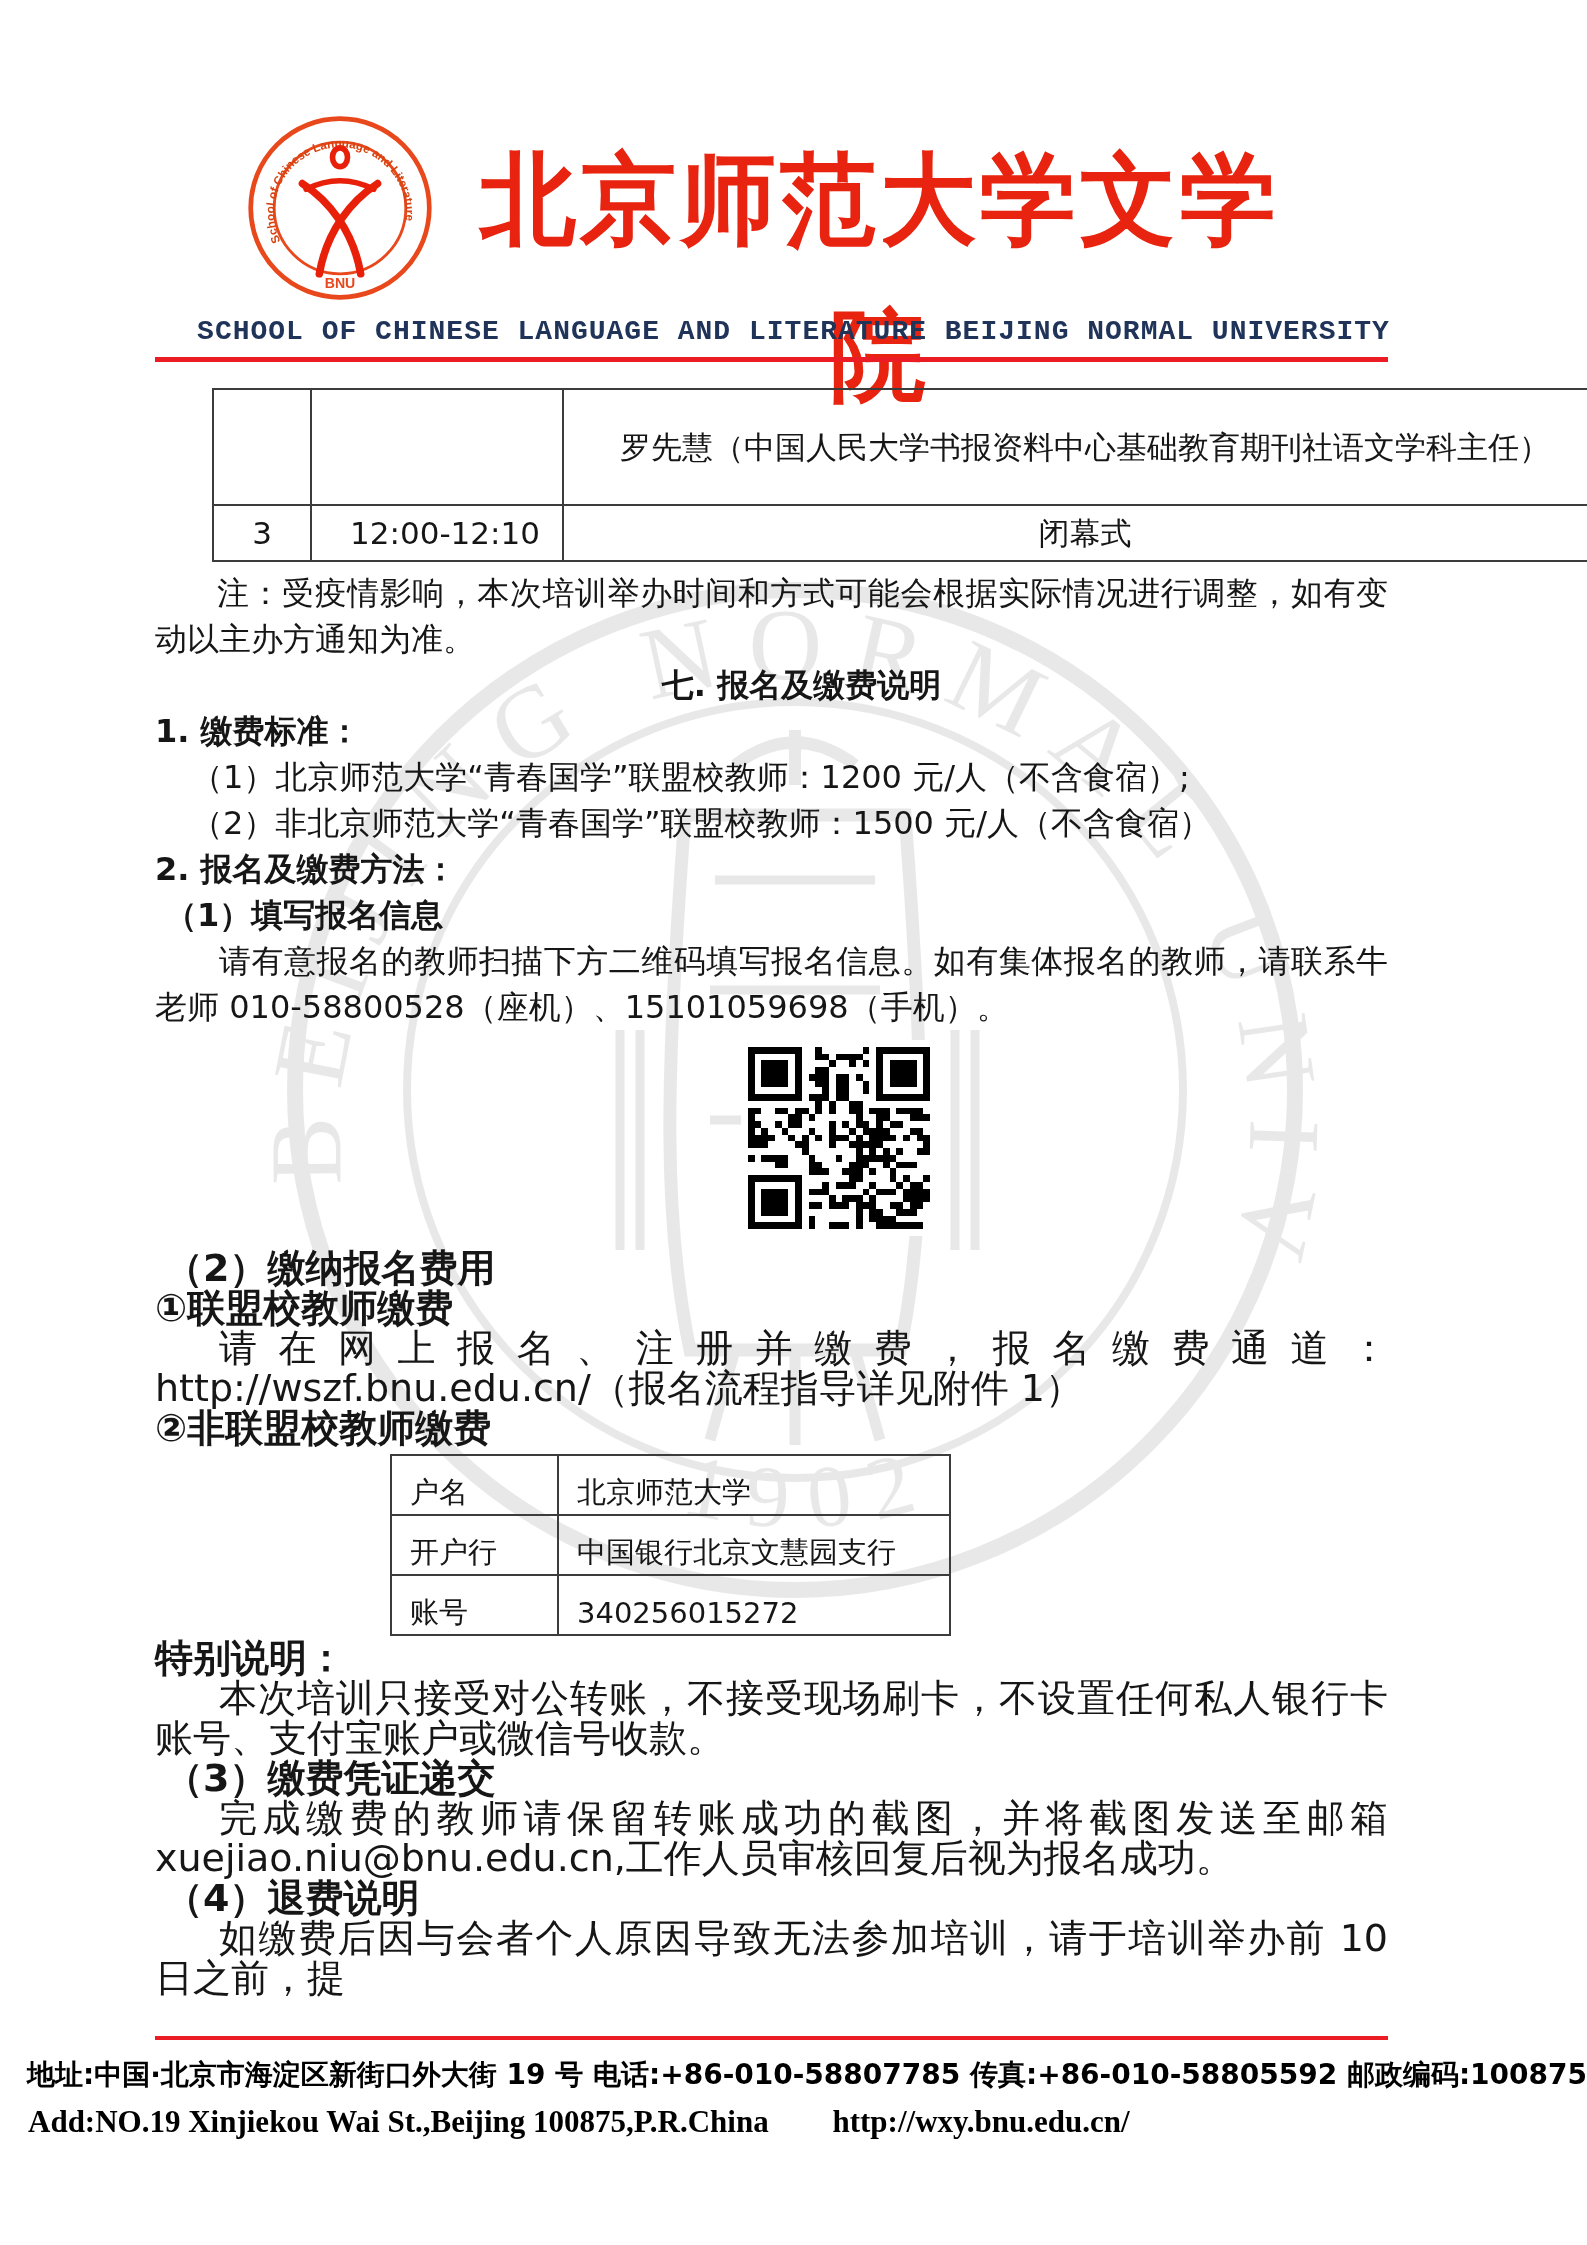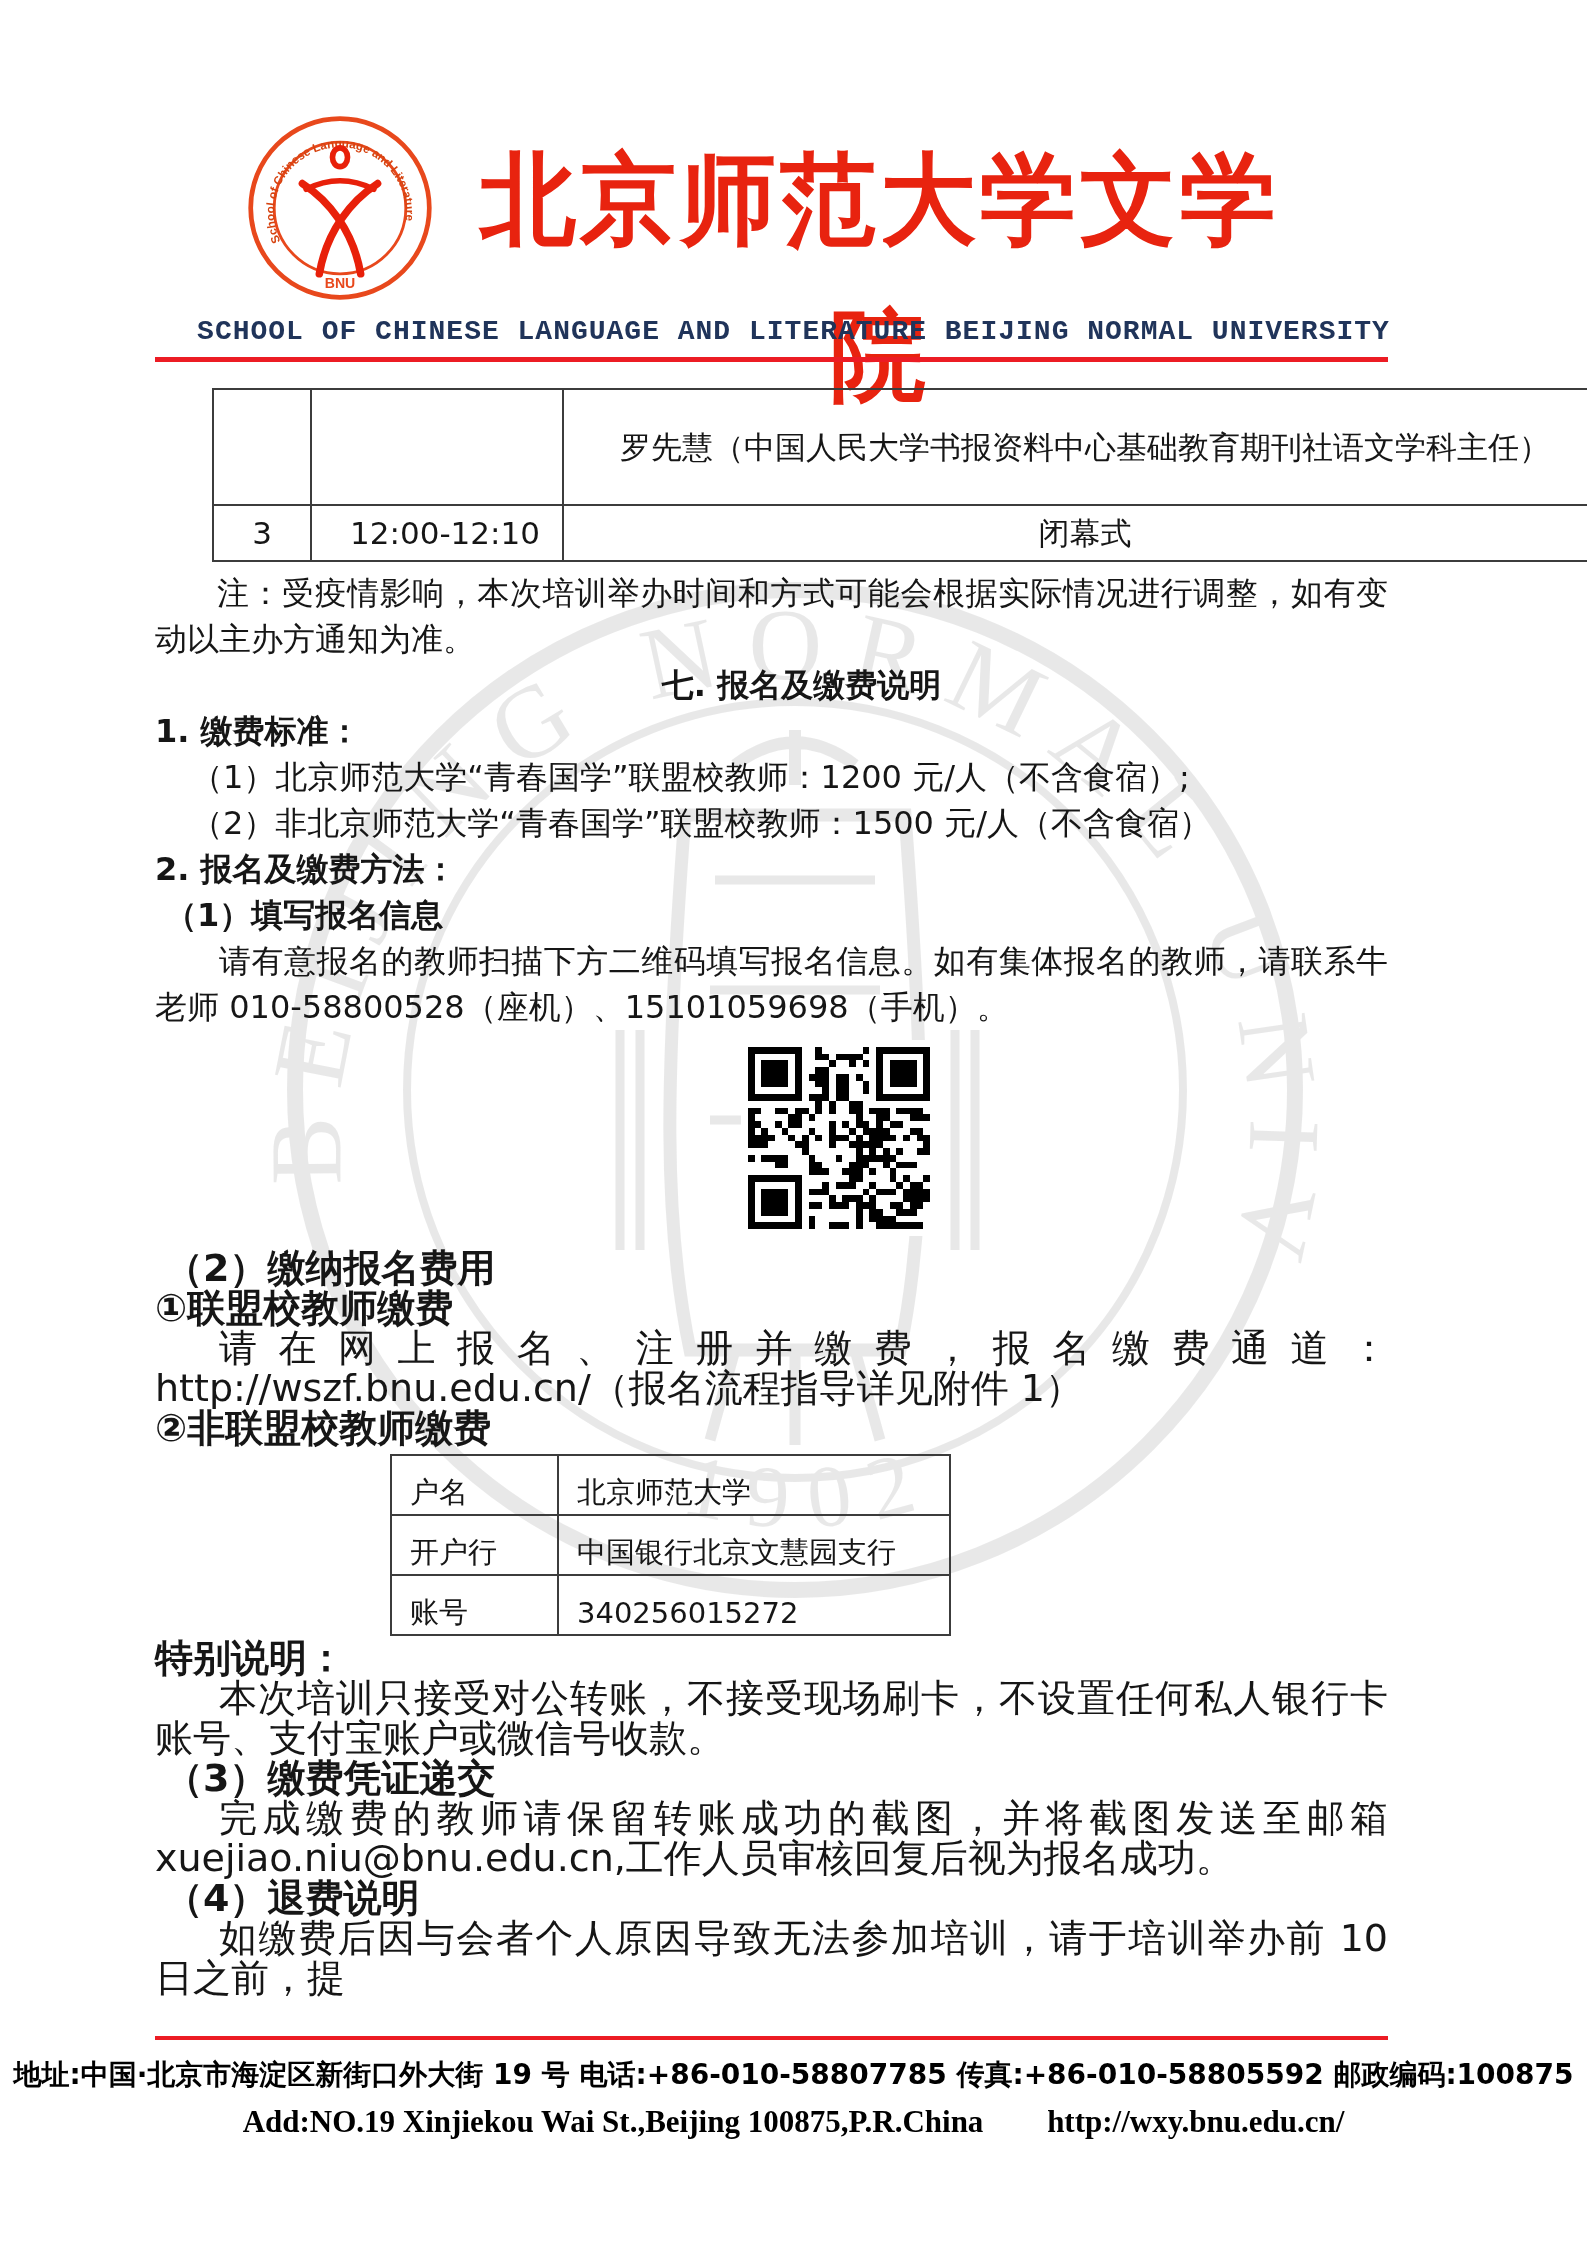--- a/index.html
+++ b/index.html
@@ -50,7 +50,7 @@
   .bank .bc2{width:372px;}
 
   
-  .footer1{position:absolute;left:0;top:2056px;width:100%;text-align:center;
+  .footer1{position:absolute;left:0;top:2056px;width:100%;text-align:right;
            font-size:28px;font-weight:bold;color:#000;}
   .footer2{position:absolute;left:0;top:2104px;width:100%;text-align:center;
            font-family:"Liberation Serif","DejaVu Serif",serif;font-size:31px;font-weight:bold;color:#000;}

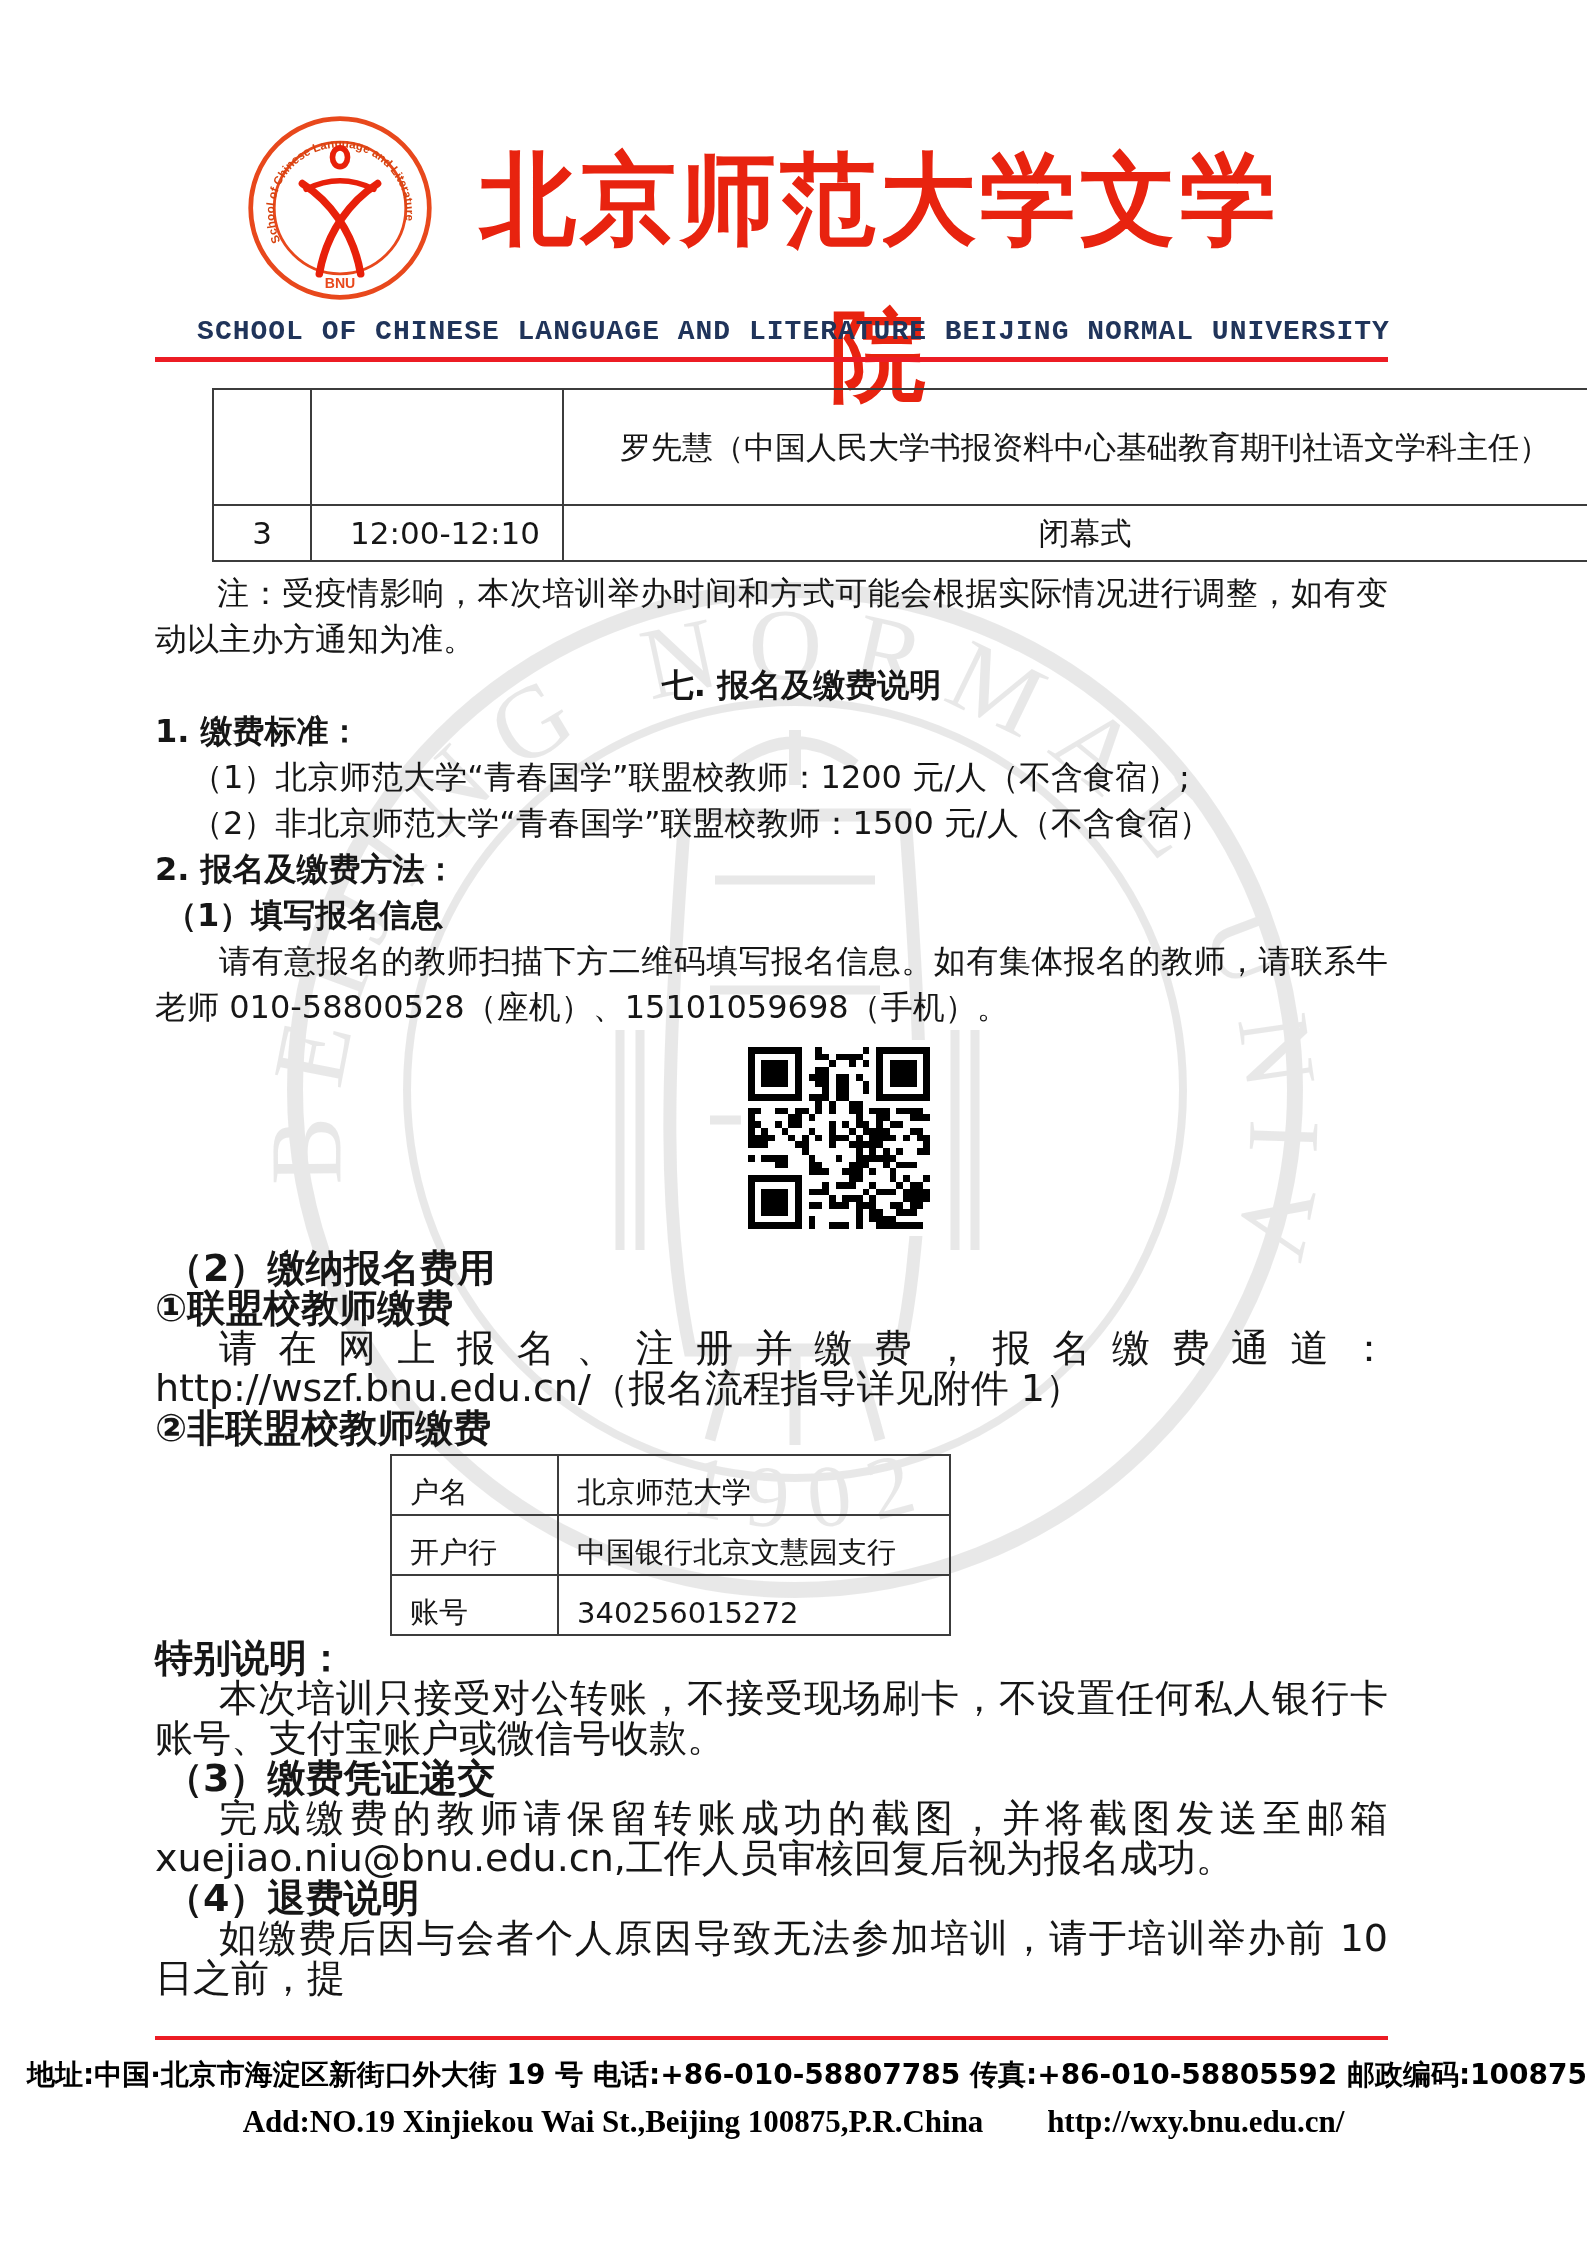--- a/index.html
+++ b/index.html
@@ -52,7 +52,7 @@
   
   .footer1{position:absolute;left:0;top:2056px;width:100%;text-align:right;
            font-size:28px;font-weight:bold;color:#000;}
-  .footer2{position:absolute;left:0;top:2104px;width:100%;text-align:center;
+  .footer2{position:absolute;left:0;top:2104px;width:100%;
            font-family:"Liberation Serif","DejaVu Serif",serif;font-size:31px;font-weight:bold;color:#000;}
   .footer2 span{margin:0 28px;}
 </style>

